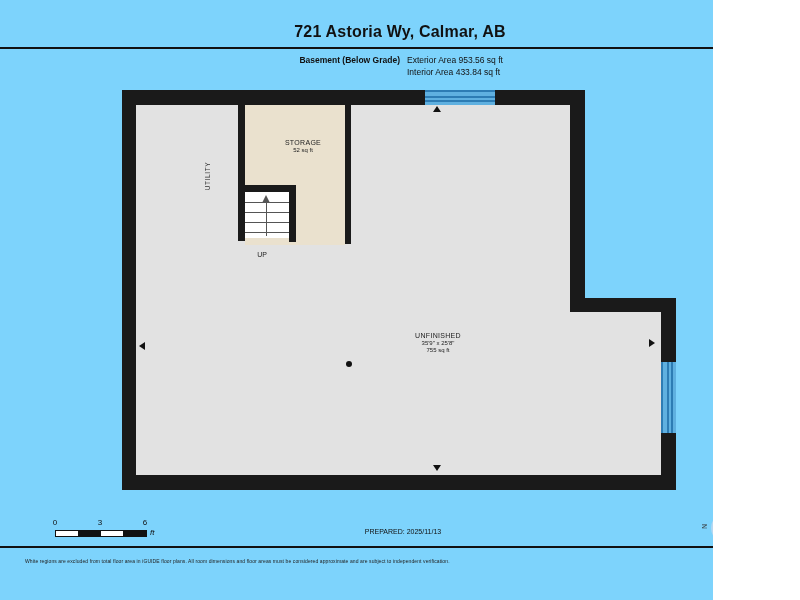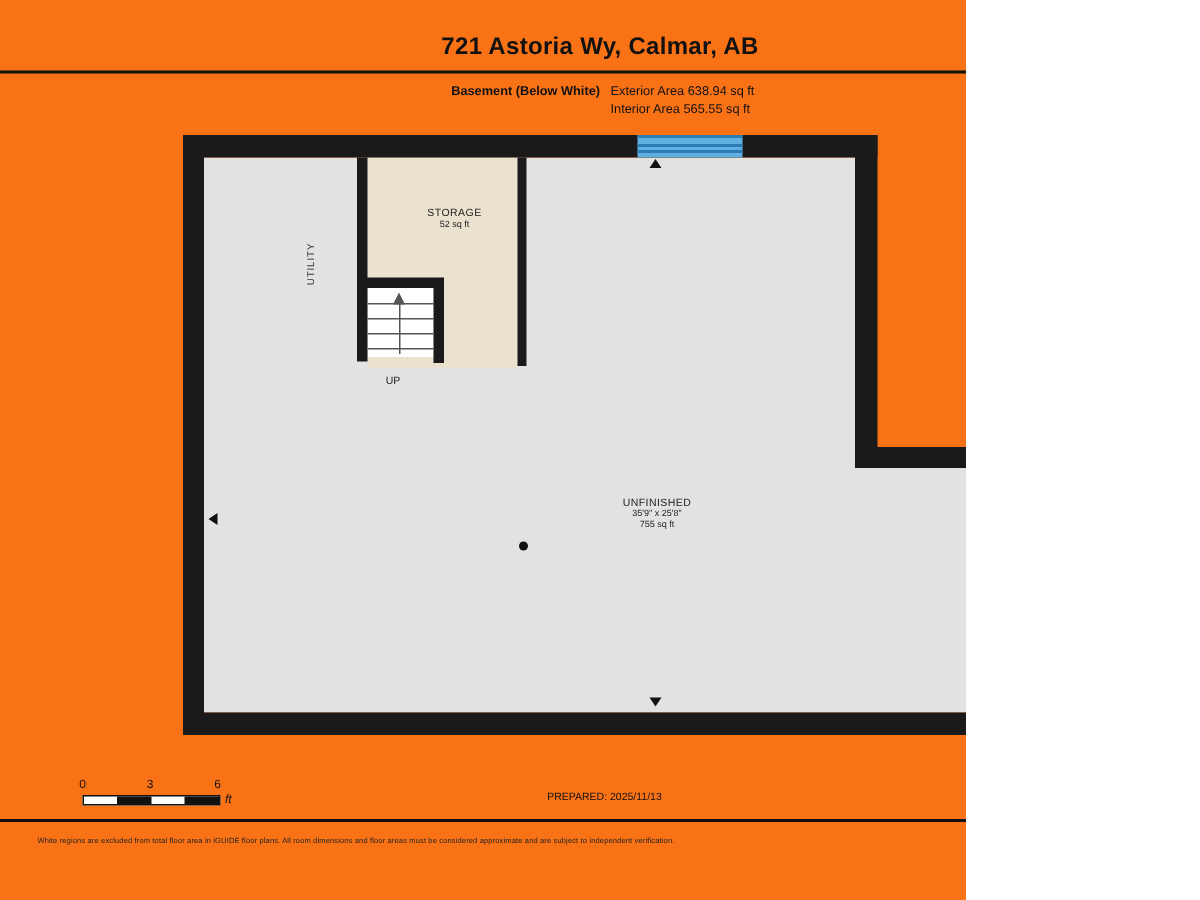--- a/index.html
+++ b/index.html
@@ -4,7 +4,7 @@
 <style>
   html,body { margin:0; padding:0; background:#fff; }
   .page {
-    position:relative; width:644px; height:600px; background:#f97316;
+    position:relative; width:713px; height:600px; background:#7dd3fc;
     font-family:"Liberation Sans", sans-serif; color:#111; overflow:hidden;
   }
   .abs { position:absolute; }

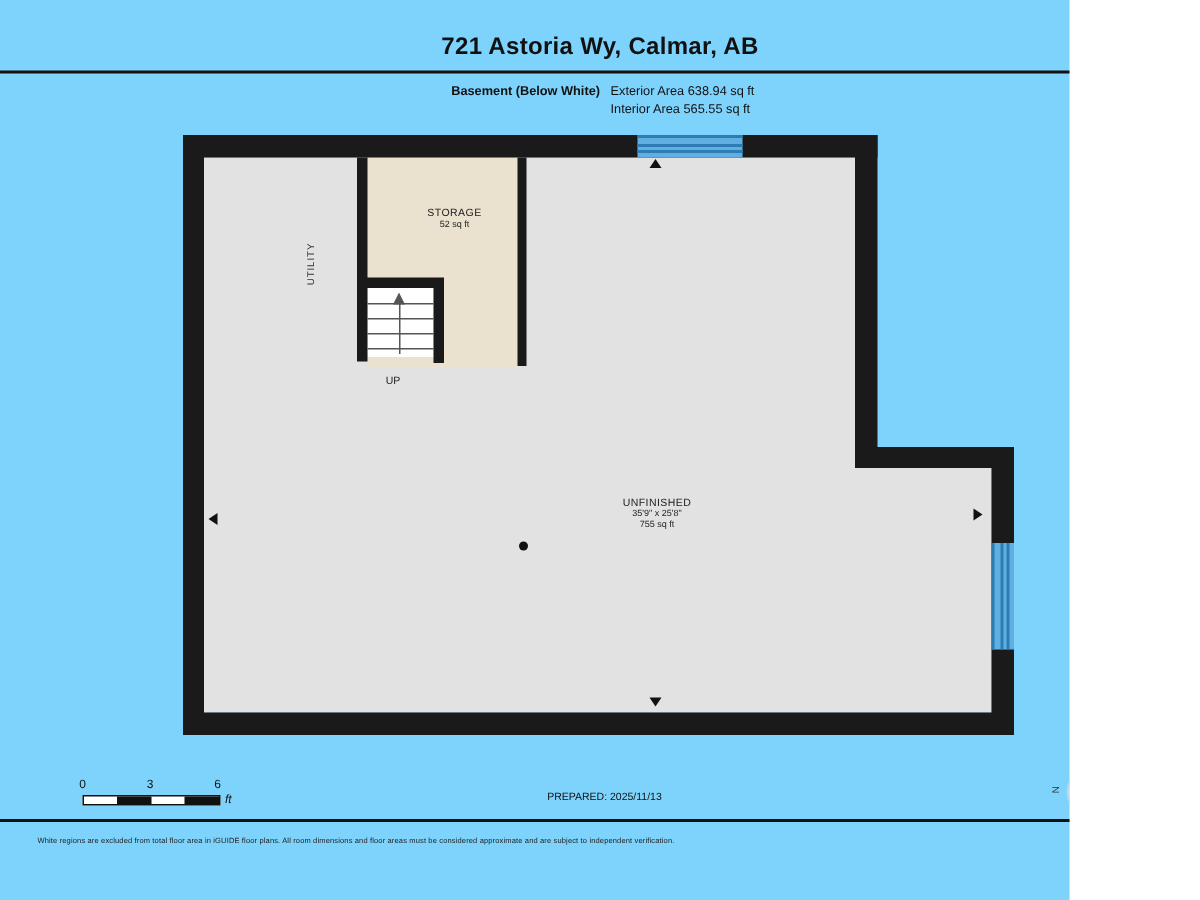--- a/index.html
+++ b/index.html
@@ -74,7 +74,7 @@
 
   <div class="abs title">721 Astoria Wy, Calmar, AB</div>
   <div class="abs rule rule-top"></div>
-  <div class="abs floor-label">Basement (Below White)</div>
+  <div class="abs floor-label">Basement (Below Grade)</div>
   <div class="abs area-line" style="left:407px; top:55px;">Exterior Area 638.94 sq ft</div>
   <div class="abs area-line" style="left:407px; top:67px;">Interior Area 565.55 sq ft</div>
 

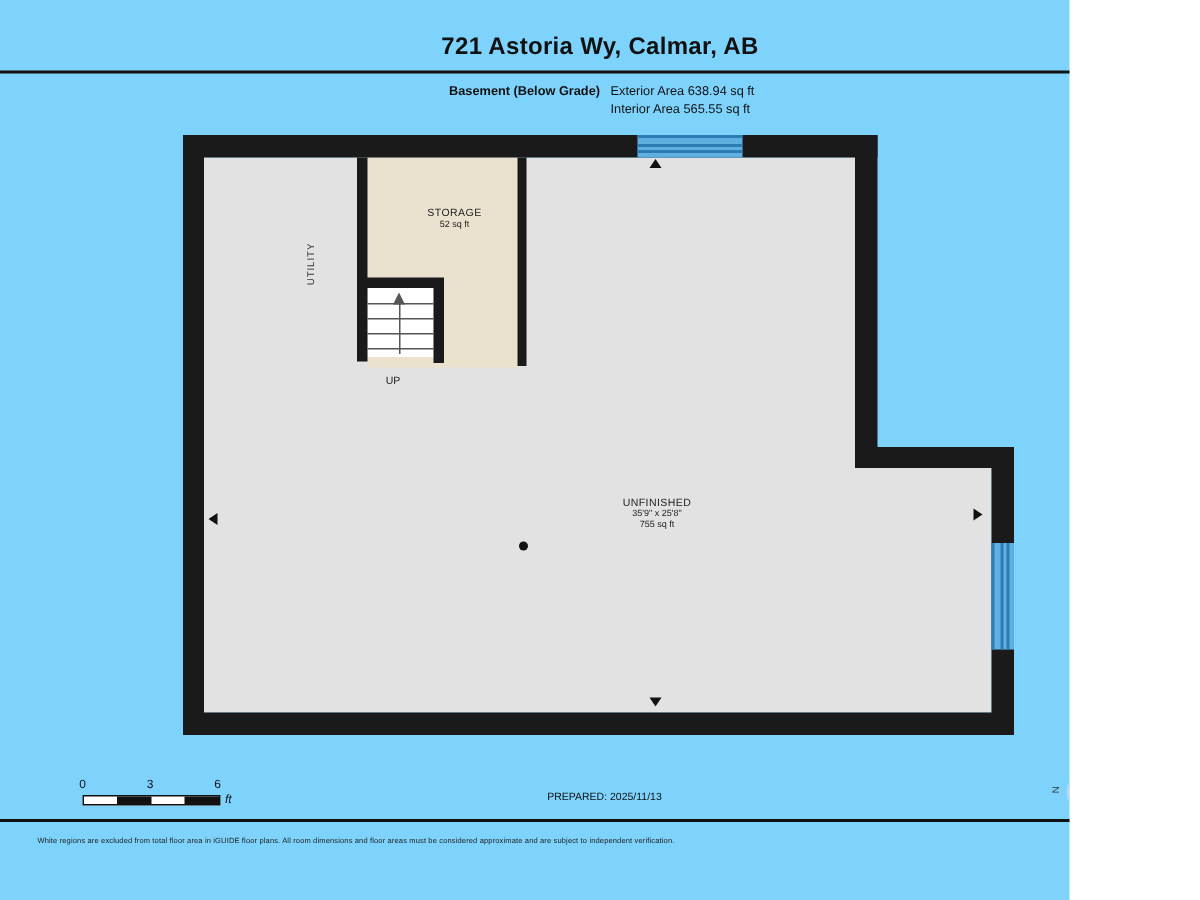--- a/index.html
+++ b/index.html
@@ -75,7 +75,7 @@
   <div class="abs title">721 Astoria Wy, Calmar, AB</div>
   <div class="abs rule rule-top"></div>
   <div class="abs floor-label">Basement (Below Grade)</div>
-  <div class="abs area-line" style="left:407px; top:55px;">Exterior Area 638.94 sq ft</div>
+  <div class="abs area-line" style="left:407px; top:55px;">Exterior Area 953.56 sq ft</div>
   <div class="abs area-line" style="left:407px; top:67px;">Interior Area 565.55 sq ft</div>
 
   <div>

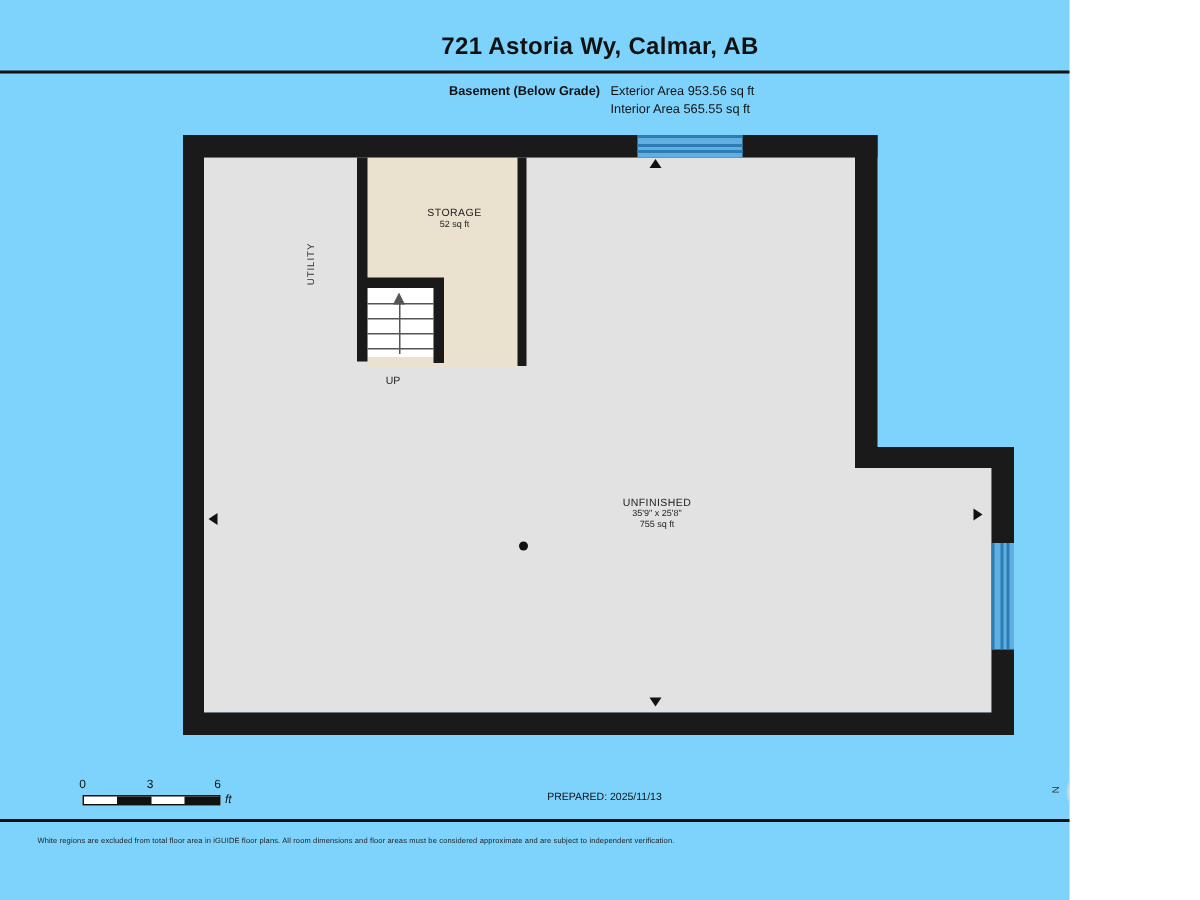--- a/index.html
+++ b/index.html
@@ -76,7 +76,7 @@
   <div class="abs rule rule-top"></div>
   <div class="abs floor-label">Basement (Below Grade)</div>
   <div class="abs area-line" style="left:407px; top:55px;">Exterior Area 953.56 sq ft</div>
-  <div class="abs area-line" style="left:407px; top:67px;">Interior Area 565.55 sq ft</div>
+  <div class="abs area-line" style="left:407px; top:67px;">Interior Area 433.84 sq ft</div>
 
   <div>
 

